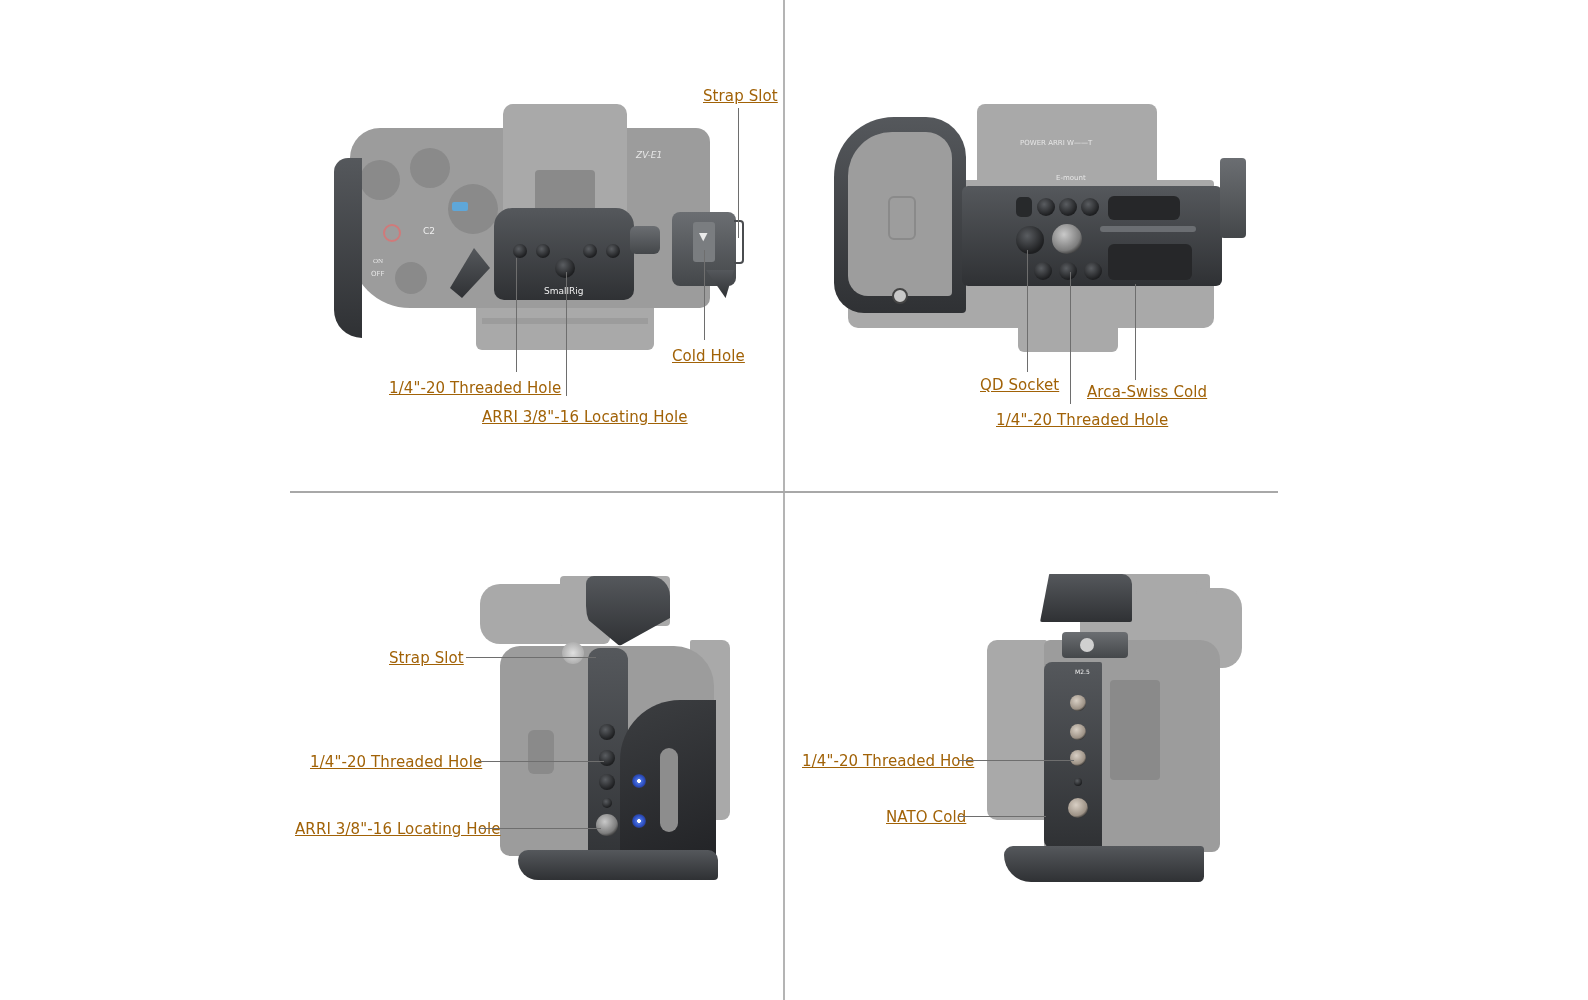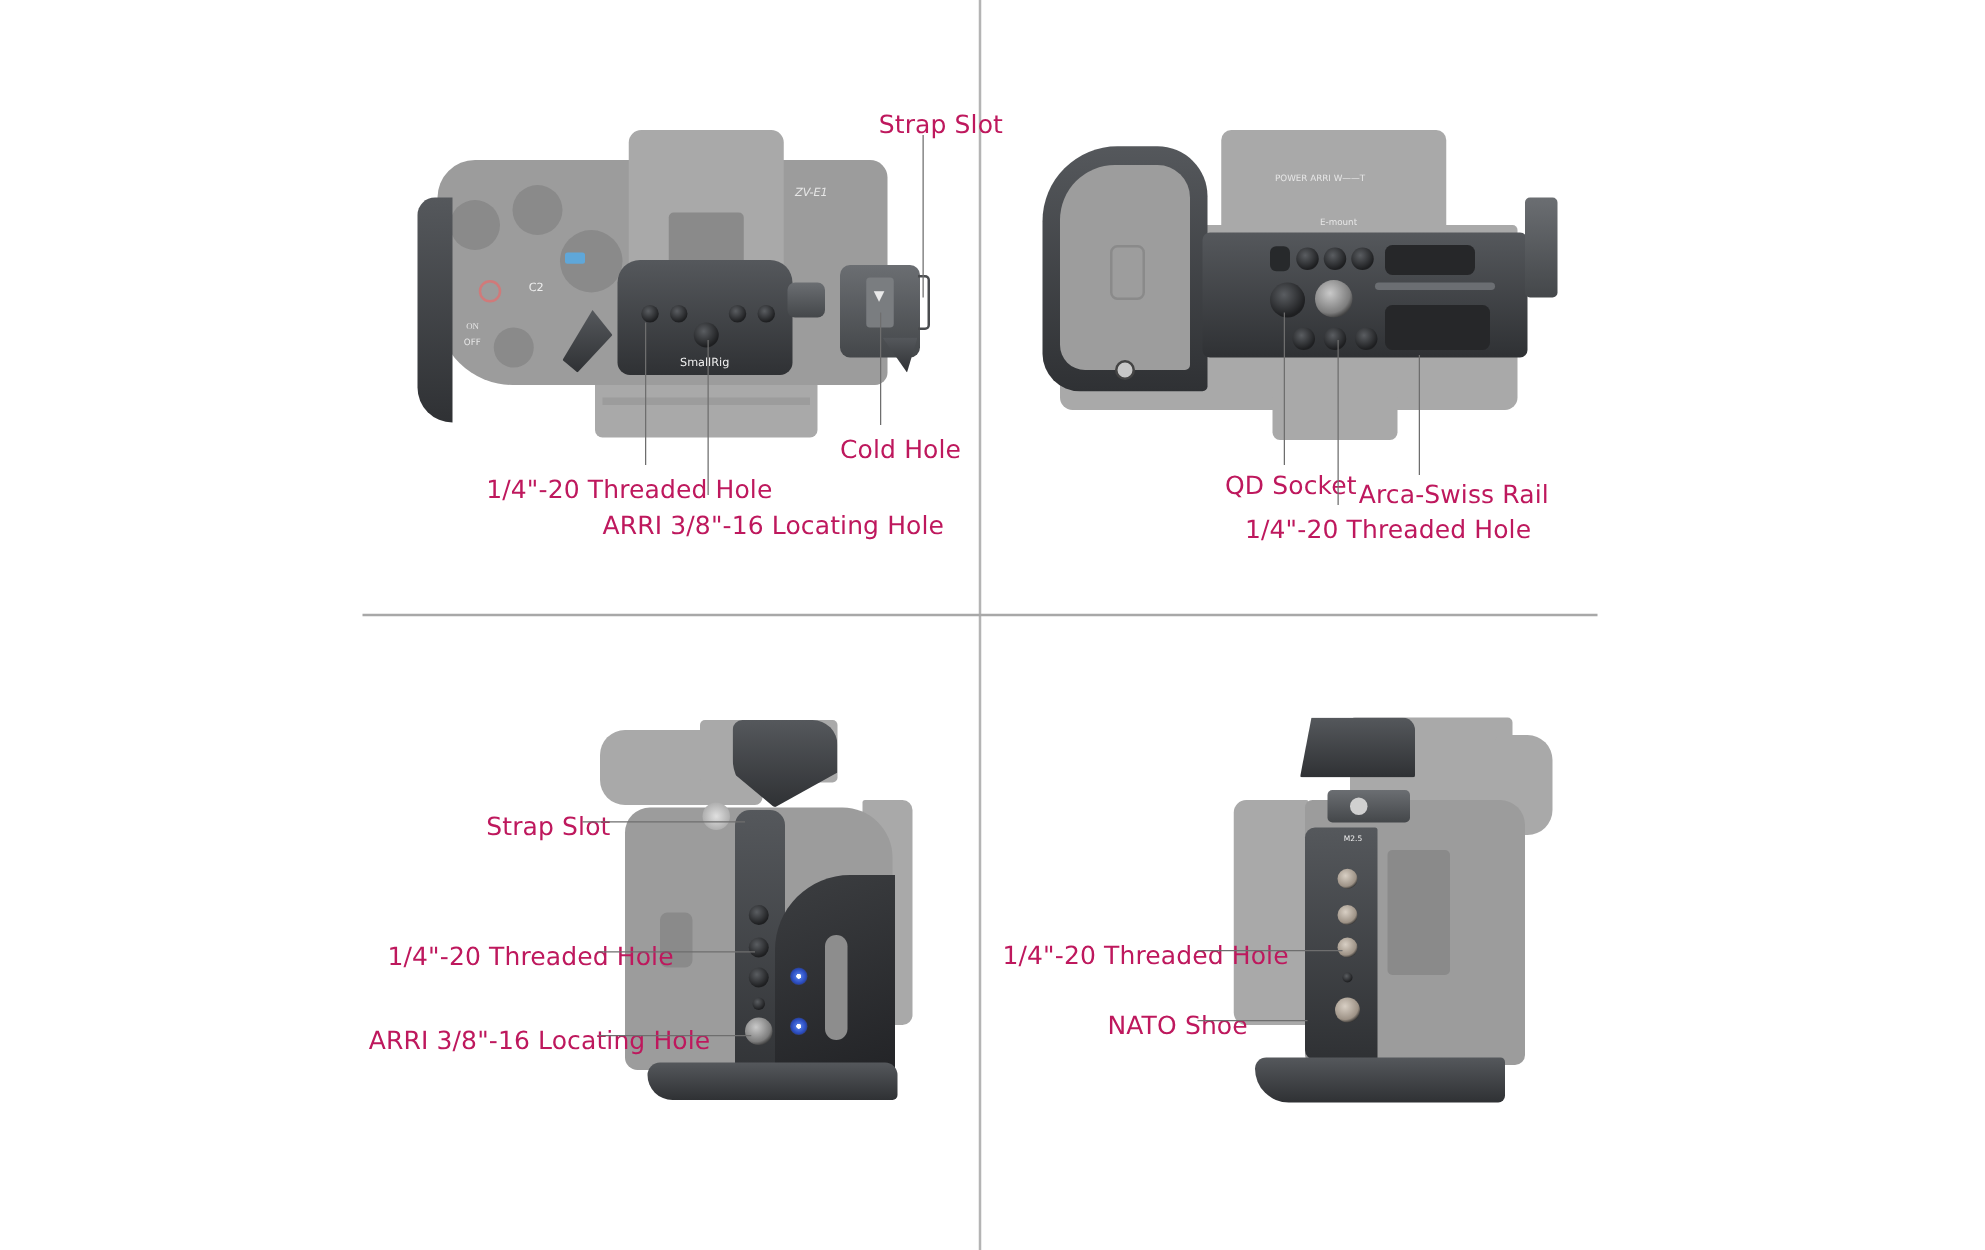--- a/index.html
+++ b/index.html
@@ -8,7 +8,7 @@
   .abs { position: absolute; }
   .divider-v { position: absolute; left: 783px; top: 0; width: 2px; height: 1000px; background: #b4b4b4; }
   .divider-h { position: absolute; left: 290px; top: 491px; width: 988px; height: 2px; background: #a8a8a8; }
-  .label { position: absolute; font-size: 20px; color: #be185d; white-space: nowrap; letter-spacing: 0.1px; }
+  .label { position: absolute; font-size: 15px; color: #a16207; white-space: nowrap; letter-spacing: 0.1px; text-decoration: underline; }
   .lead { position: absolute; background: #6e6e6e; }
   .lead.v { width: 1px; }
   .lead.h { height: 1px; }

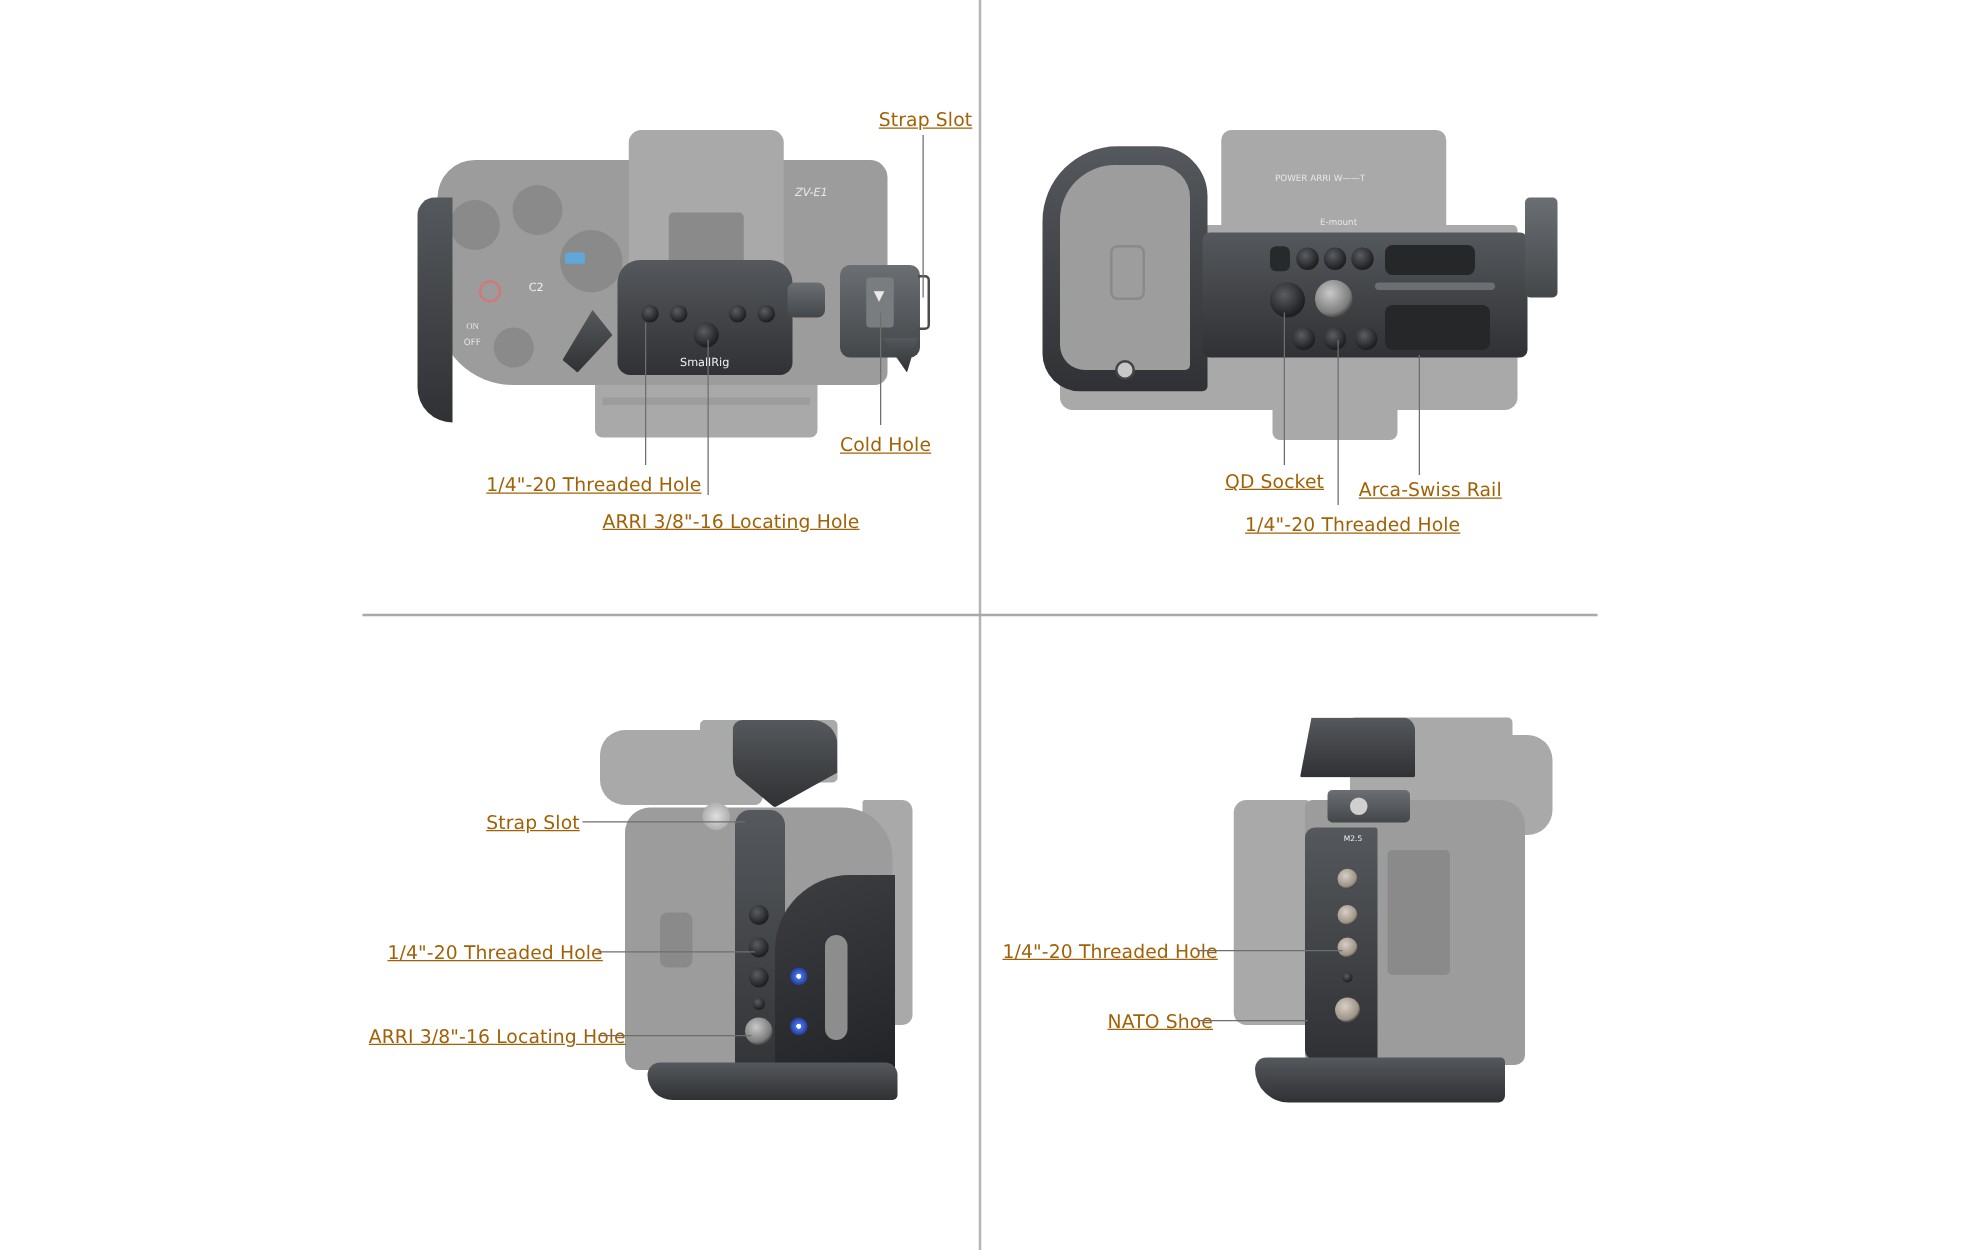--- a/index.html
+++ b/index.html
@@ -120,7 +120,7 @@
   <div class="label" style="left:980px;top:376px;">QD Socket</div>
   <div class="lead v" style="left:1027px;top:250px;height:122px;"></div>
 
-  <div class="label" style="left:1087px;top:383px;">Arca-Swiss Rail</div>
+  <div class="label" style="left:1087px;top:383px;">Arca-Swiss Cold</div>
   <div class="lead v" style="left:1135px;top:284px;height:96px;"></div>
 
   <div class="label" style="left:996px;top:411px;">1/4"-20 Threaded Hole</div>

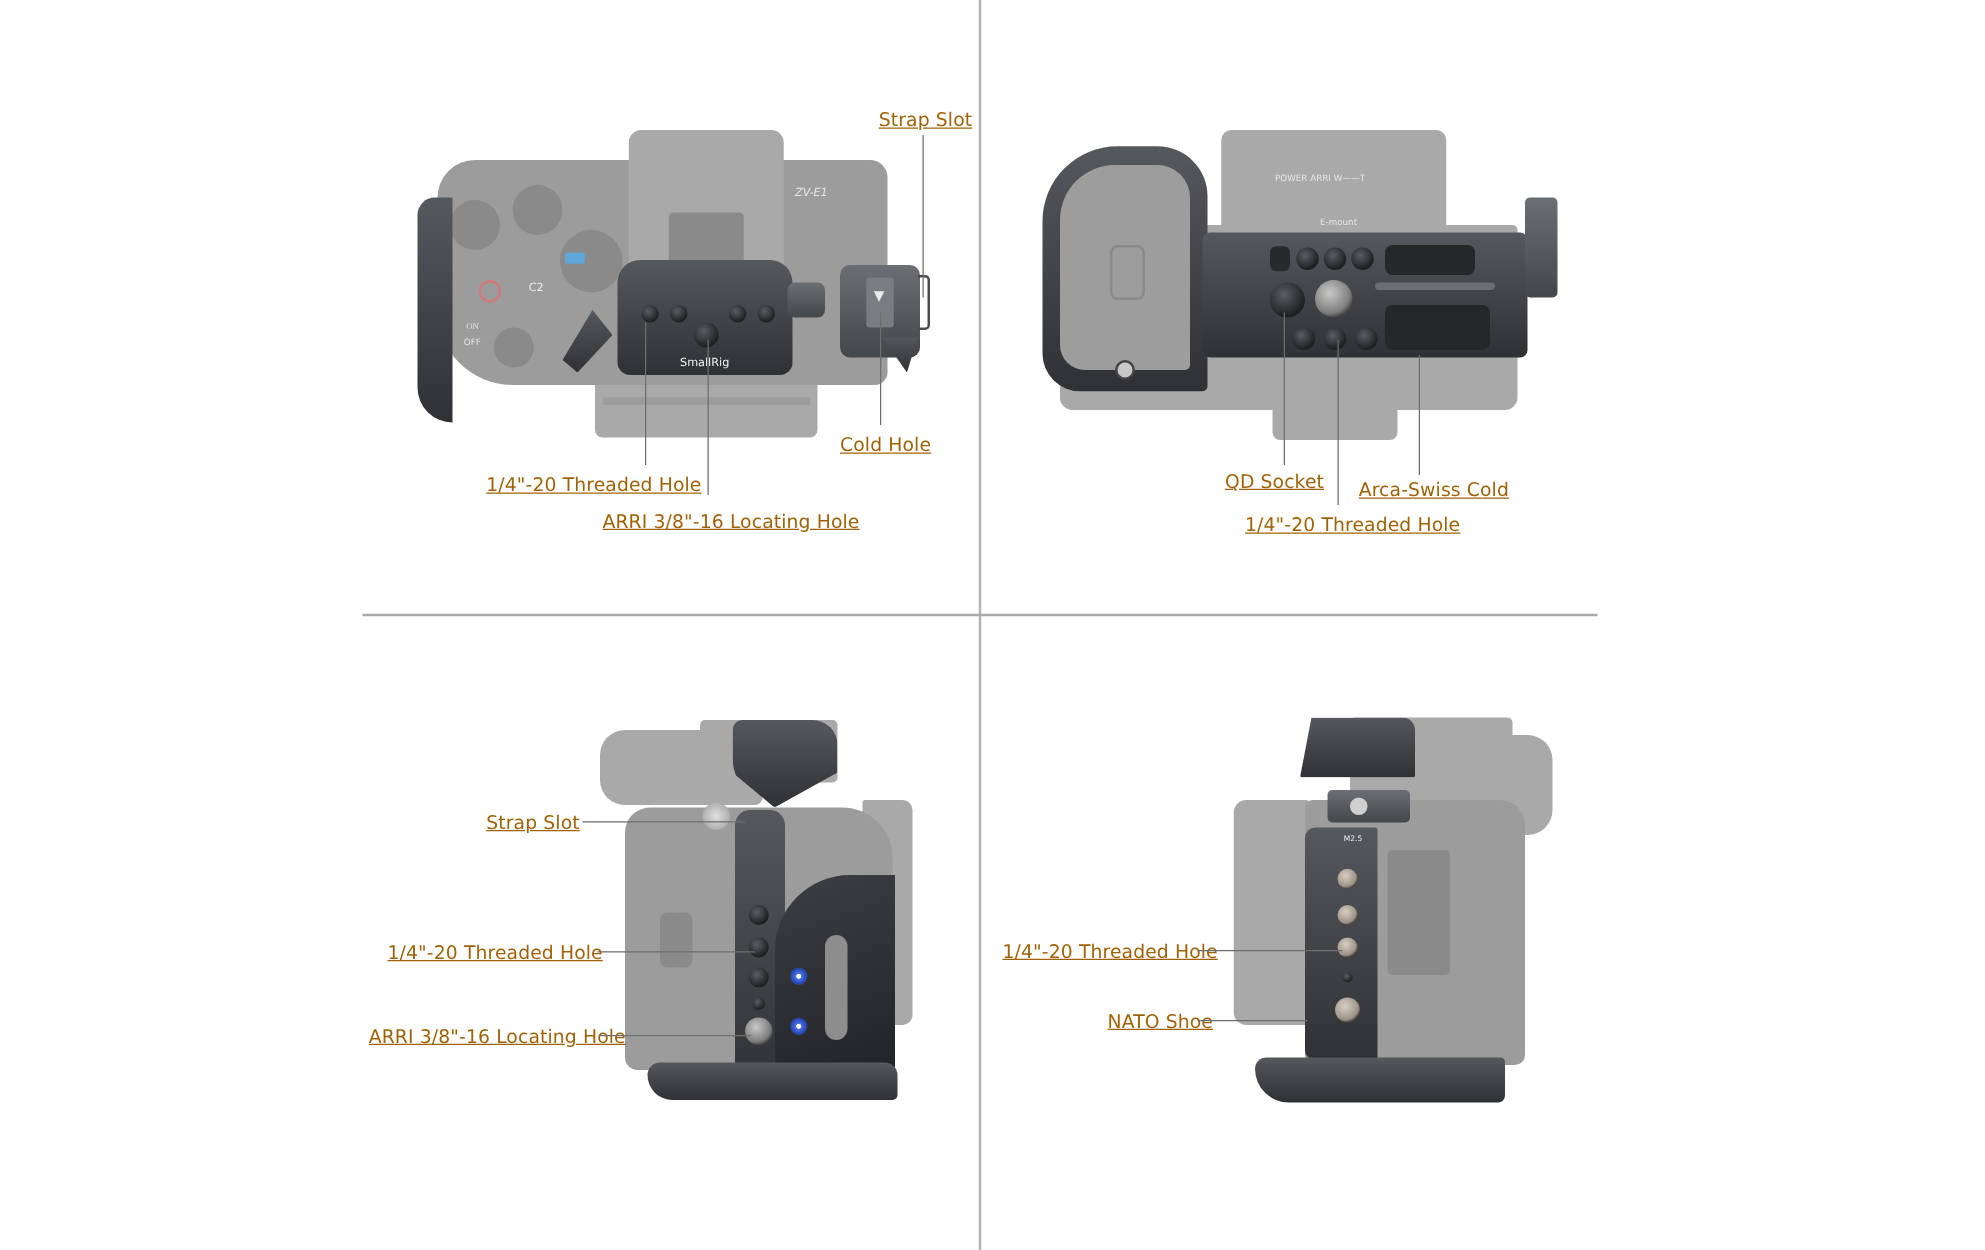--- a/index.html
+++ b/index.html
@@ -186,7 +186,7 @@
   <div class="label" style="left:802px;top:752px;">1/4"-20 Threaded Hole</div>
   <div class="lead h" style="left:958px;top:760px;width:116px;"></div>
 
-  <div class="label" style="left:886px;top:808px;">NATO Shoe</div>
+  <div class="label" style="left:886px;top:808px;">NATO Cold</div>
   <div class="lead h" style="left:958px;top:816px;width:88px;"></div>
 </section>
 

